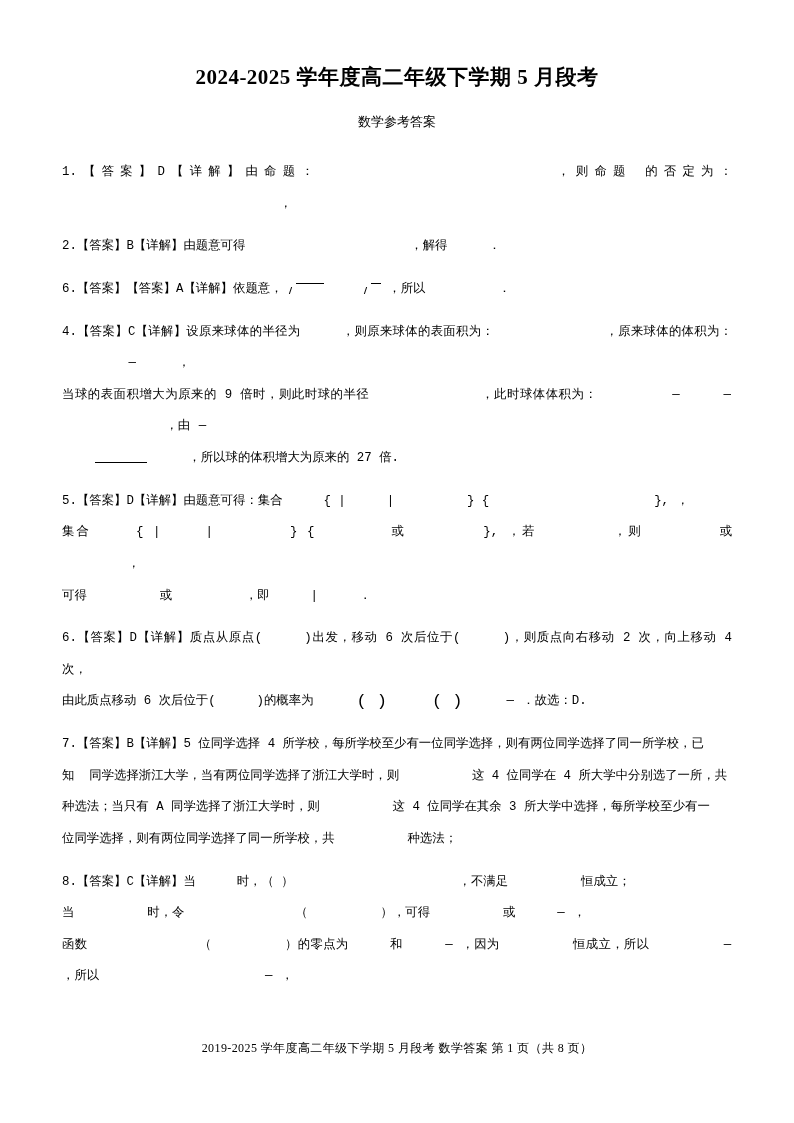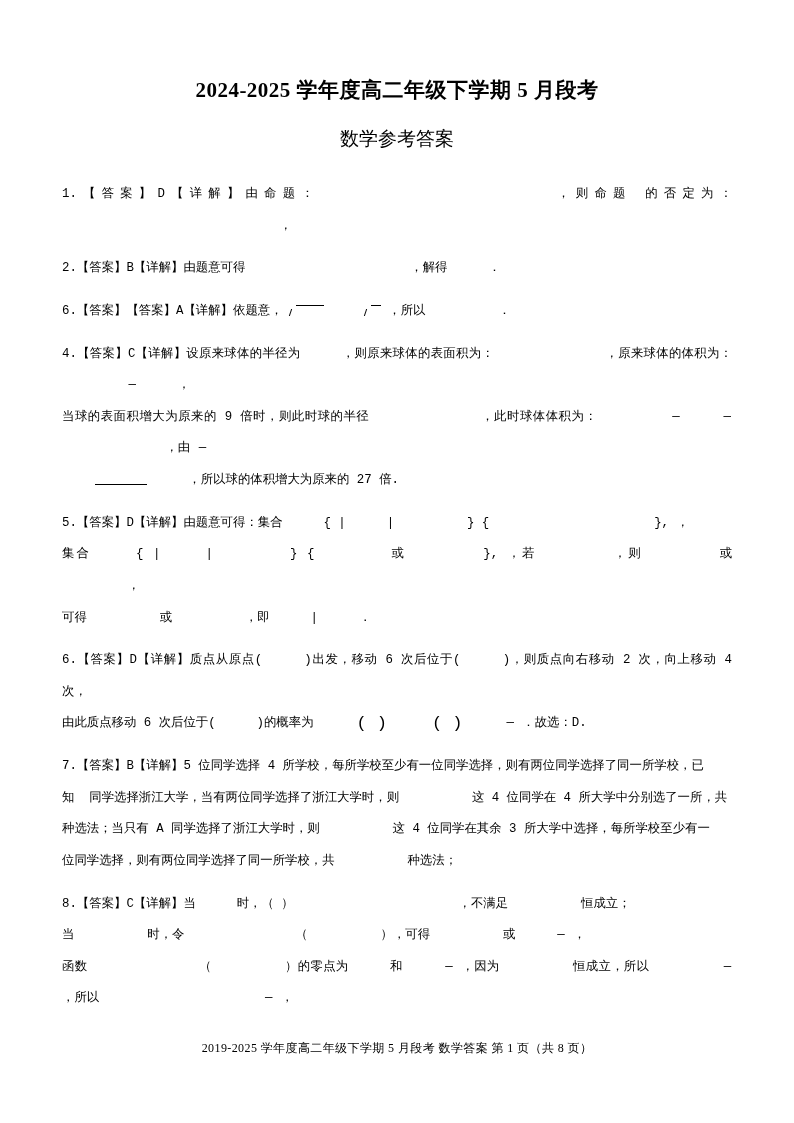--- a/index.html
+++ b/index.html
@@ -21,7 +21,7 @@
     width: 794px;
     height: 1123px;
     box-sizing: border-box;
-    padding: 17px 62px;
+    padding: 4px 62px;
   }
   .title {
     text-align: center;

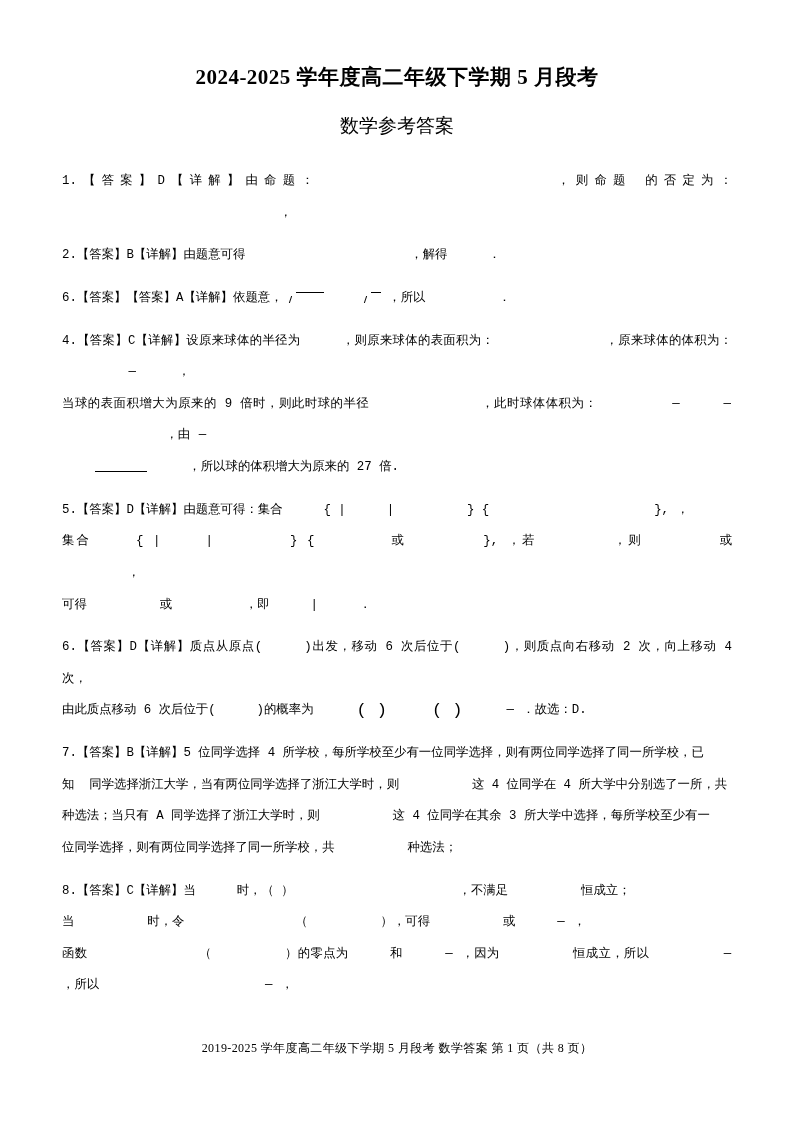--- a/index.html
+++ b/index.html
@@ -33,7 +33,7 @@
   }
   .subtitle {
     text-align: center;
-    font-size: 19px;
+    font-size: 13px;
     margin-top: 18px;
     line-height: 1.5;
   }

